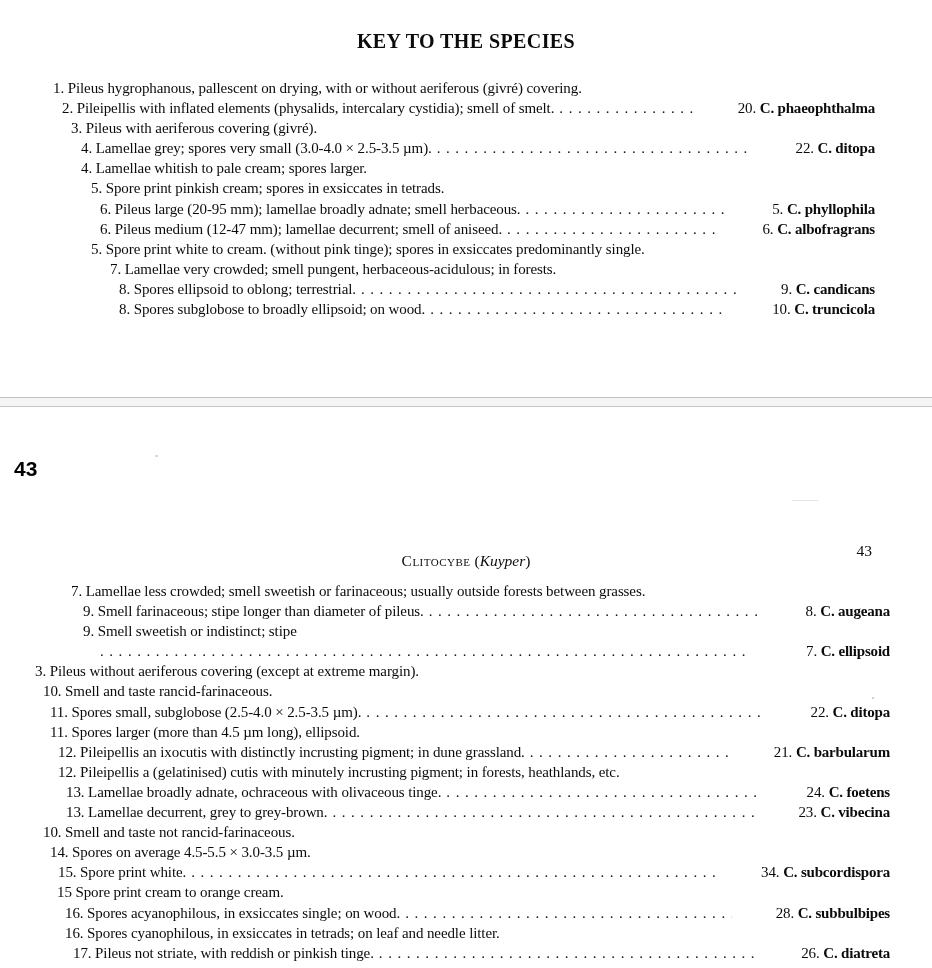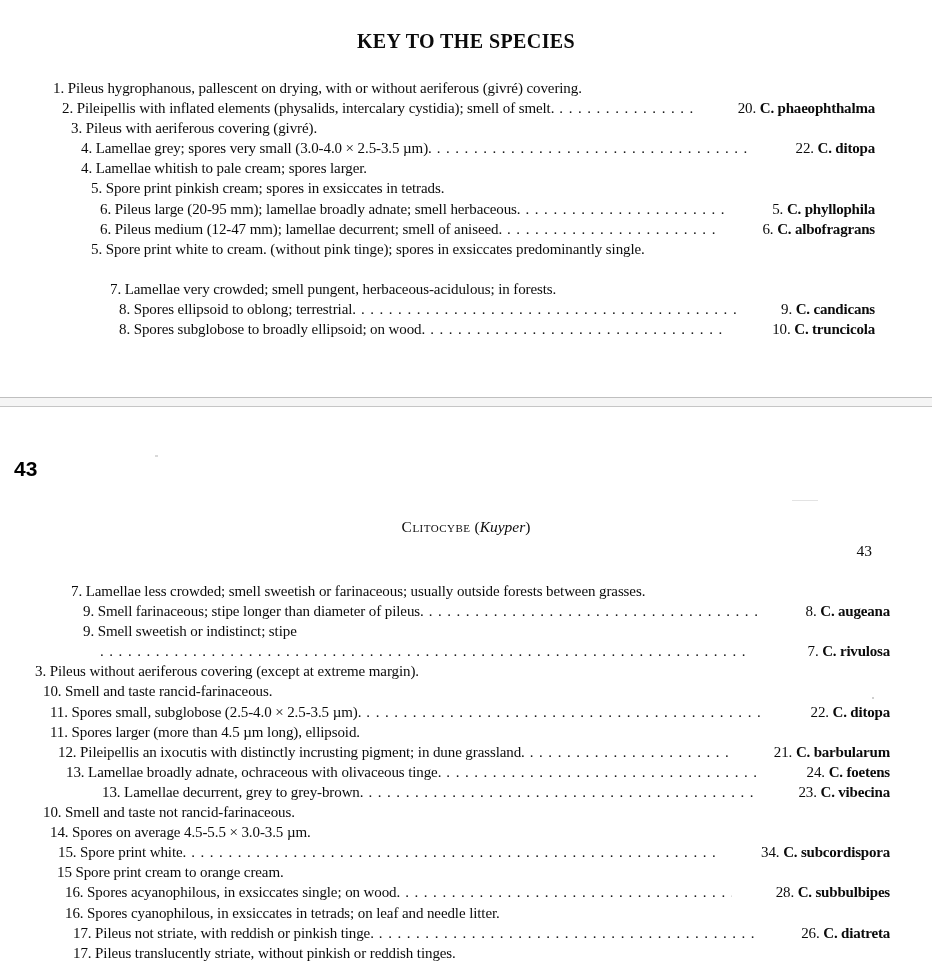--- a/index.html
+++ b/index.html
@@ -101,7 +101,7 @@
     <div class="key-line" style="padding-left: 91px;">
       <span class="line-text">5. Spore print white to cream. (without pink tinge); spores in exsiccates predominantly single.</span>
     </div>
-    <div class="key-line" style="padding-left: 110px; margin-top: 20px;">
+    <div class="key-line" style="padding-left: 110px;">
       <span class="line-text">7. Lamellae very crowded; smell pungent, herbaceous-acidulous; in forests.</span>
     </div>
     <div class="key-line" style="padding-left: 119px;">

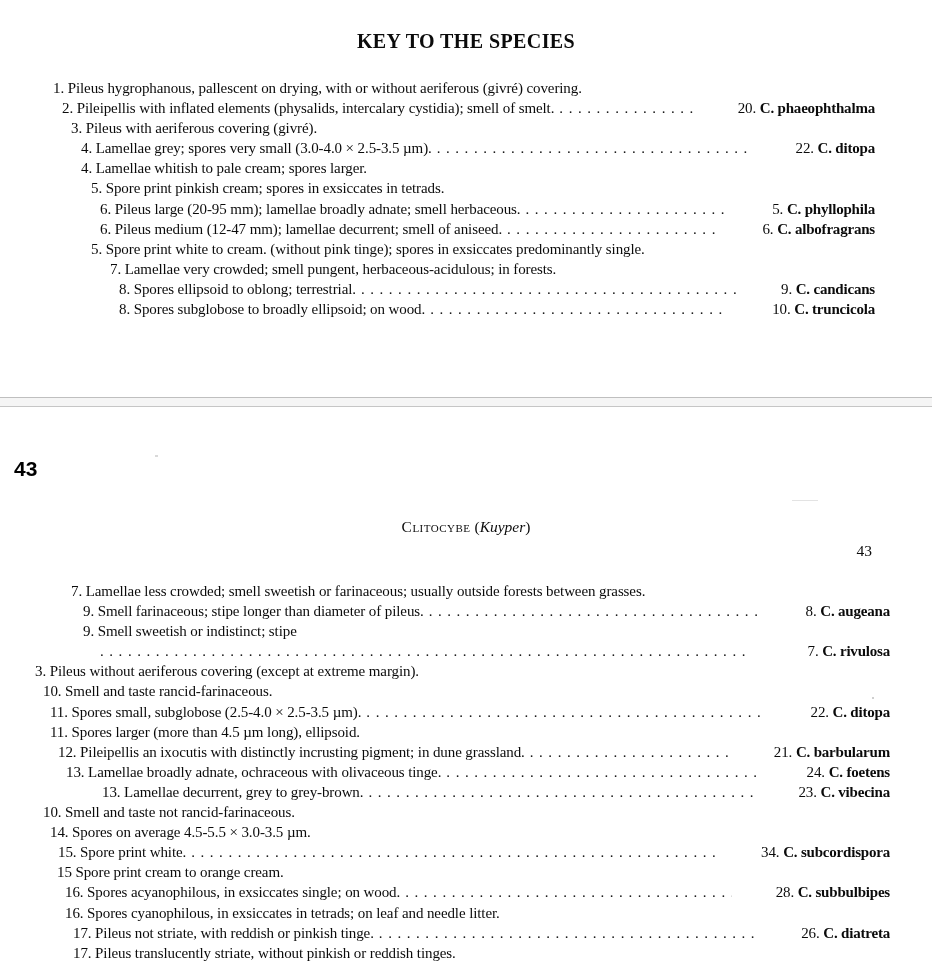--- a/index.html
+++ b/index.html
@@ -46,7 +46,7 @@
   }
   
   .running-head{
-    position:absolute;top:518px;left:0;width:932px;height:20px;
+    position:absolute;top:552px;left:0;width:932px;height:20px;
     text-align:center;font-size:15.5px;
   }
   .genus-name{font-variant:small-caps;letter-spacing:.5px;}

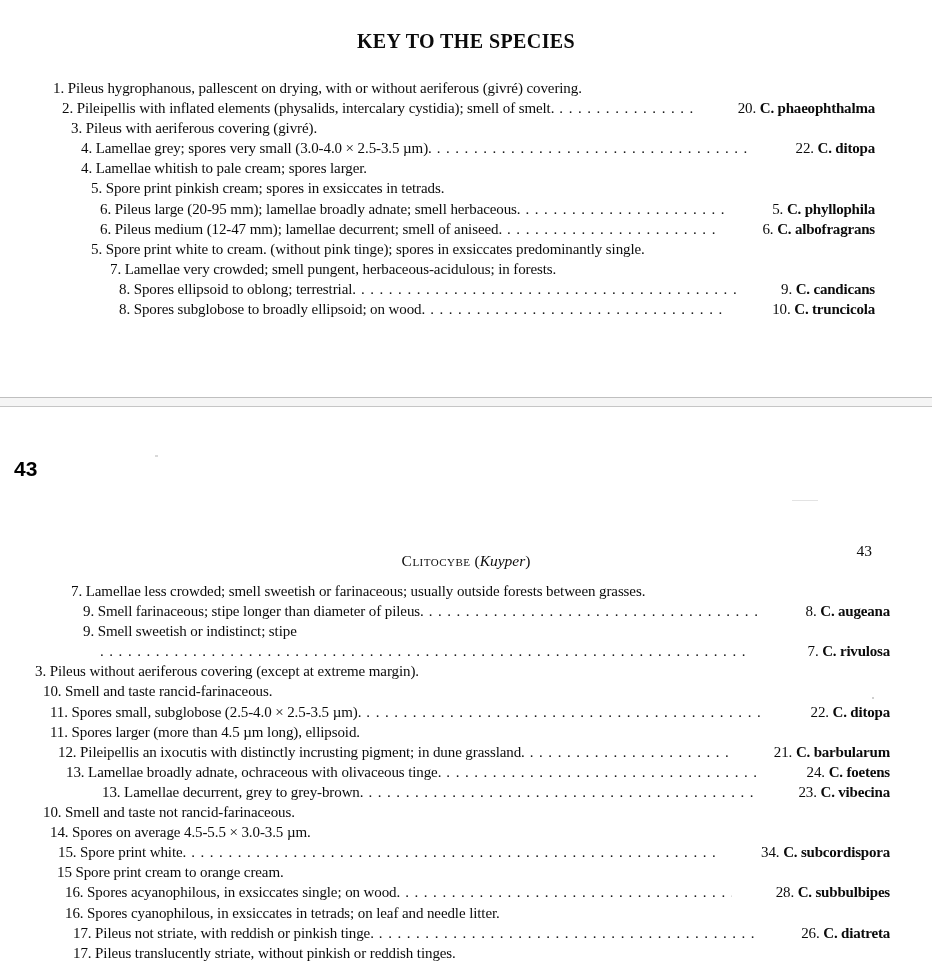--- a/index.html
+++ b/index.html
@@ -142,7 +142,7 @@
     </div>
     <div class="key-line" style="padding-left: 95px;">
       <span class="leader">. . . . . . . . . . . . . . . . . . . . . . . . . . . . . . . . . . . . . . . . . . . . . . . . . . . . . . . . . . . . . . . . . . . . . . </span>
-      <span class="ref-group"><span>7. </span><span class="species">C. rivulosa</span></span>
+      <span class="ref-group"><span>7. </span><span class="species">C. ellipsoid</span></span>
     </div>
     <div class="key-line" style="padding-left: 35px;">
       <span class="line-text">3. Pileus without aeriferous covering (except at extreme margin).</span>

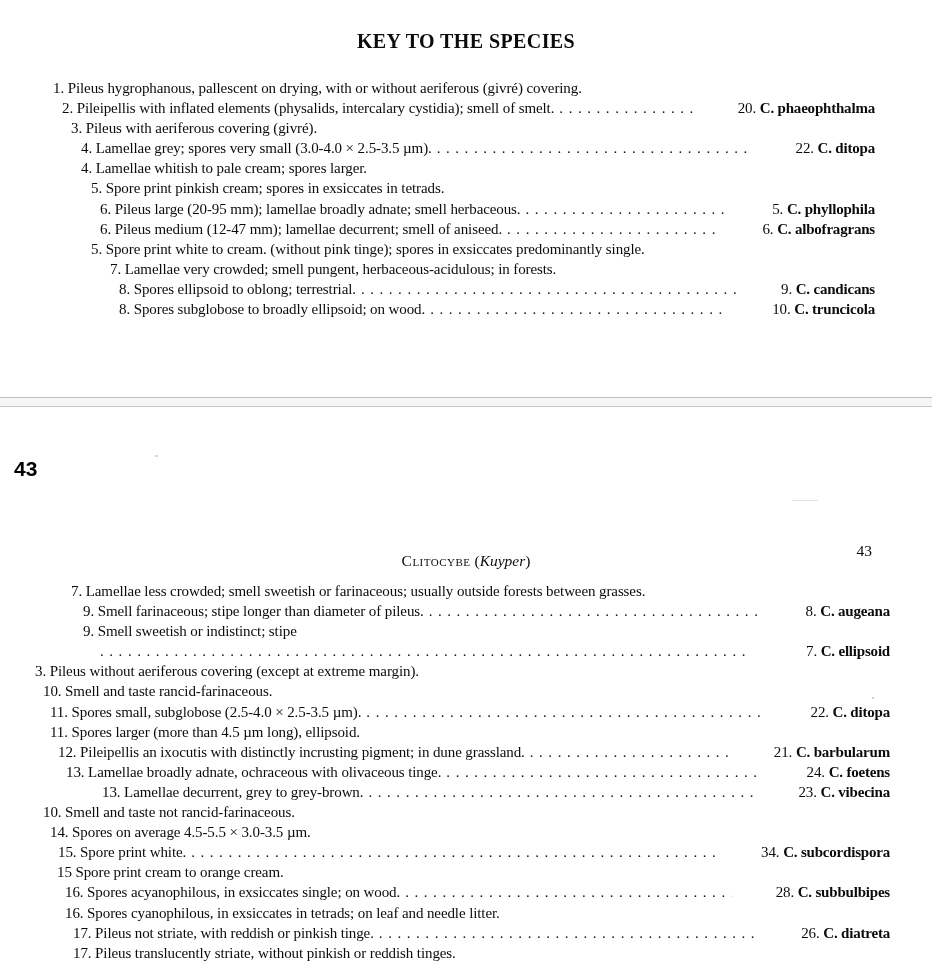--- a/index.html
+++ b/index.html
@@ -163,6 +163,9 @@
       <span class="leader">. . . . . . . . . . . . . . . . . . . . . . . . . . . . . . . . . . . . . . . . . . . . . . . . . . . . . . . . . . . . . . . . . . . . . . </span>
       <span class="ref-group"><span>21. </span><span class="species">C. barbularum</span></span>
     </div>
+    <div class="key-line" style="padding-left: 58px;">
+      <span class="line-text">12. Pileipellis a (gelatinised) cutis with minutely incrusting pigment; in forests, heathlands, etc.</span>
+    </div>
     <div class="key-line" style="padding-left: 66px;">
       <span class="line-text">13. Lamellae broadly adnate, ochraceous with olivaceous tinge.</span>
       <span class="leader">. . . . . . . . . . . . . . . . . . . . . . . . . . . . . . . . . . . . . . . . . . . . . . . . . . . . . . . . . . . . . . . . . . . . . . </span>

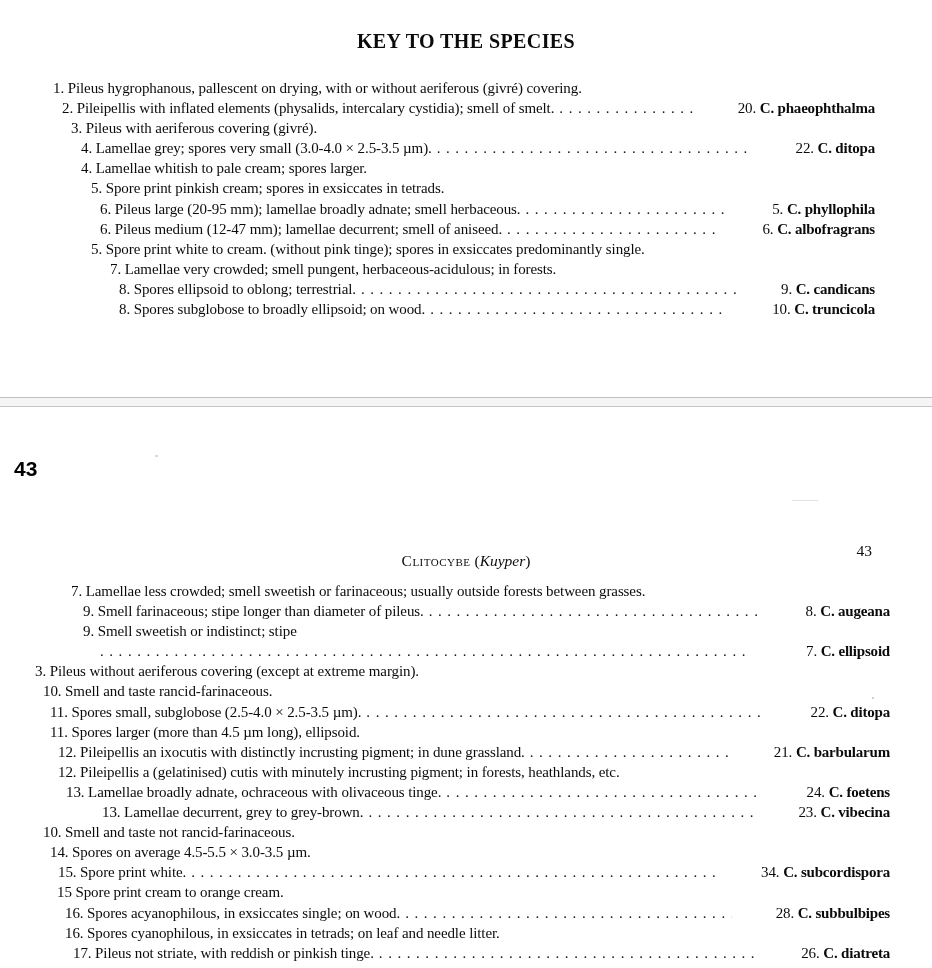--- a/index.html
+++ b/index.html
@@ -171,7 +171,7 @@
       <span class="leader">. . . . . . . . . . . . . . . . . . . . . . . . . . . . . . . . . . . . . . . . . . . . . . . . . . . . . . . . . . . . . . . . . . . . . . </span>
       <span class="ref-group"><span>24. </span><span class="species">C. foetens</span></span>
     </div>
-    <div class="key-line" style="padding-left: 102px;">
+    <div class="key-line" style="padding-left: 66px;">
       <span class="line-text">13. Lamellae decurrent, grey to grey-brown.</span>
       <span class="leader">. . . . . . . . . . . . . . . . . . . . . . . . . . . . . . . . . . . . . . . . . . . . . . . . . . . . . . . . . . . . . . . . . . . . . . </span>
       <span class="ref-group"><span>23. </span><span class="species">C. vibecina</span></span>

